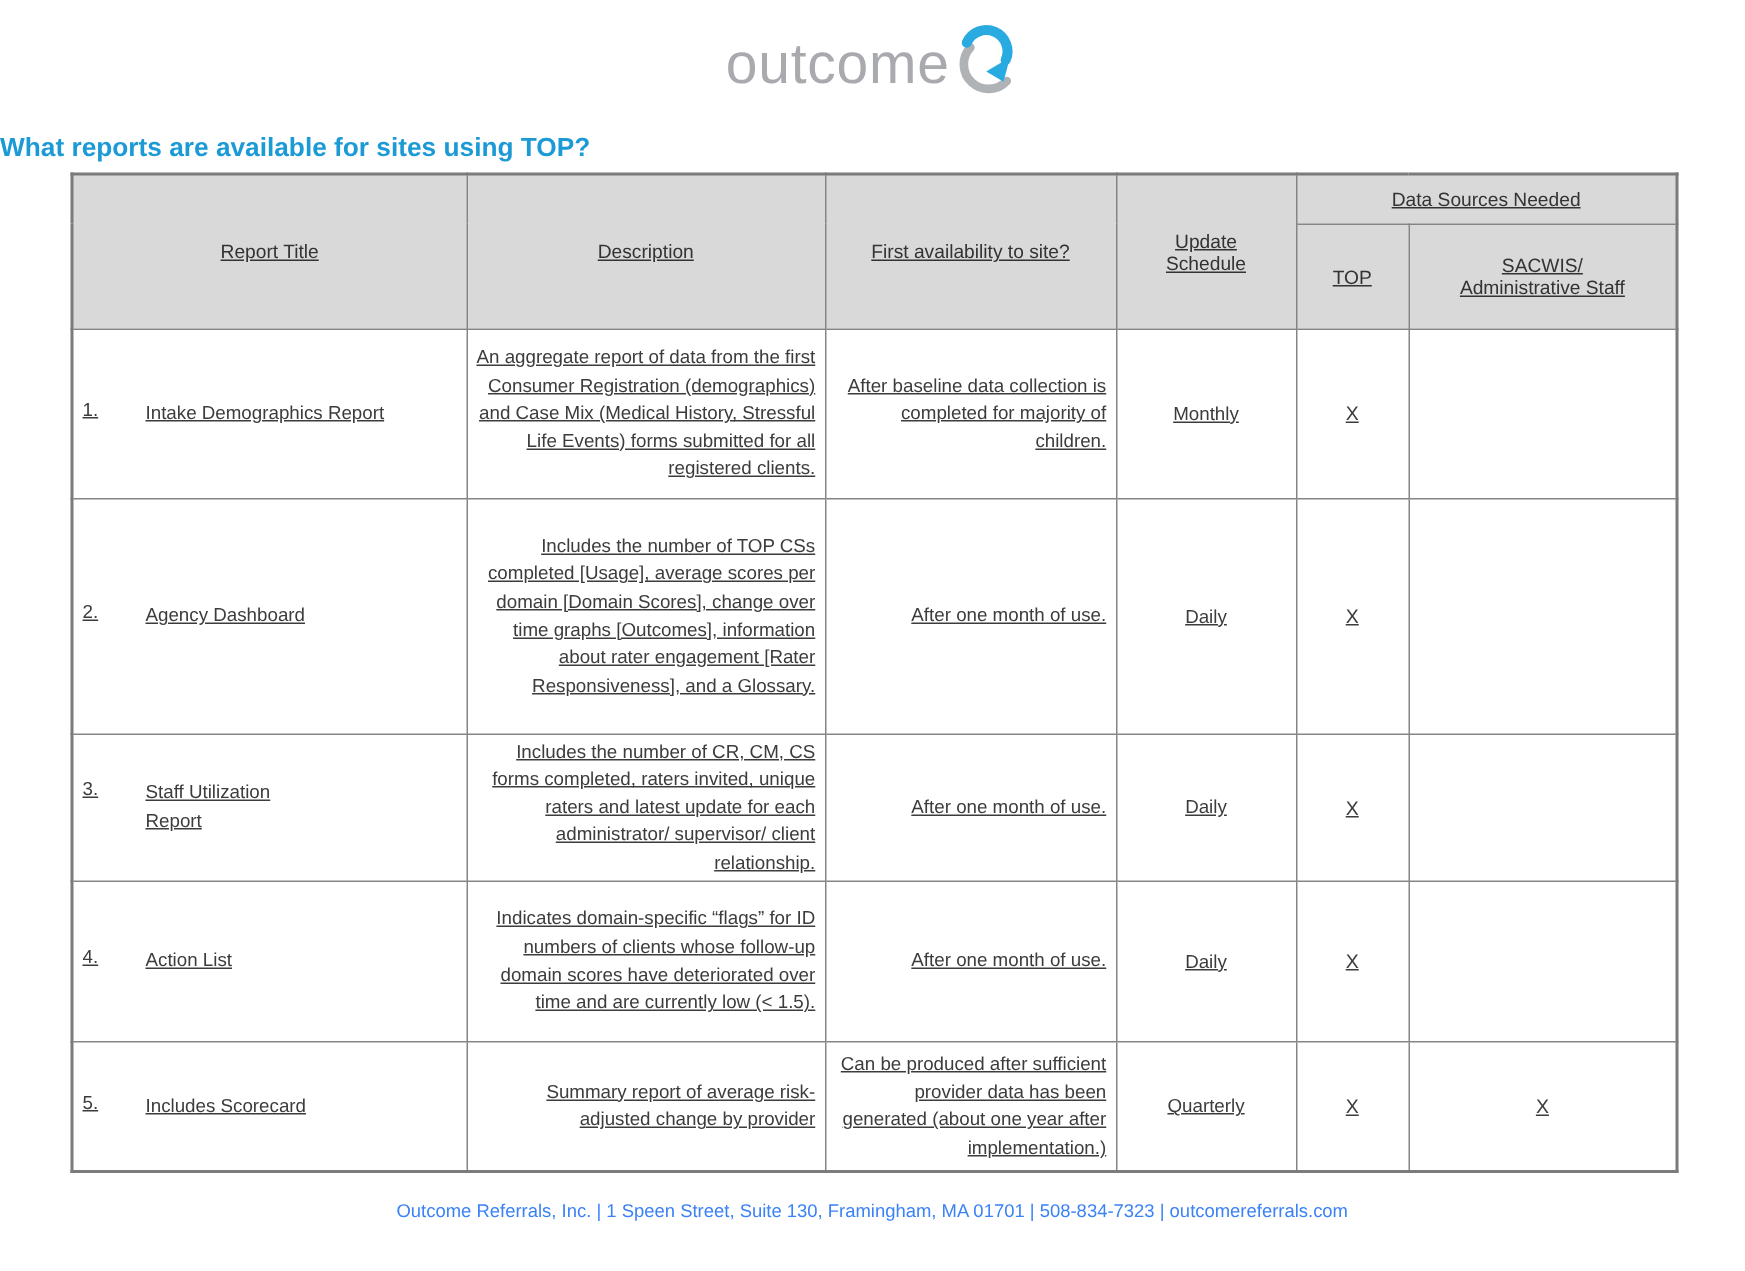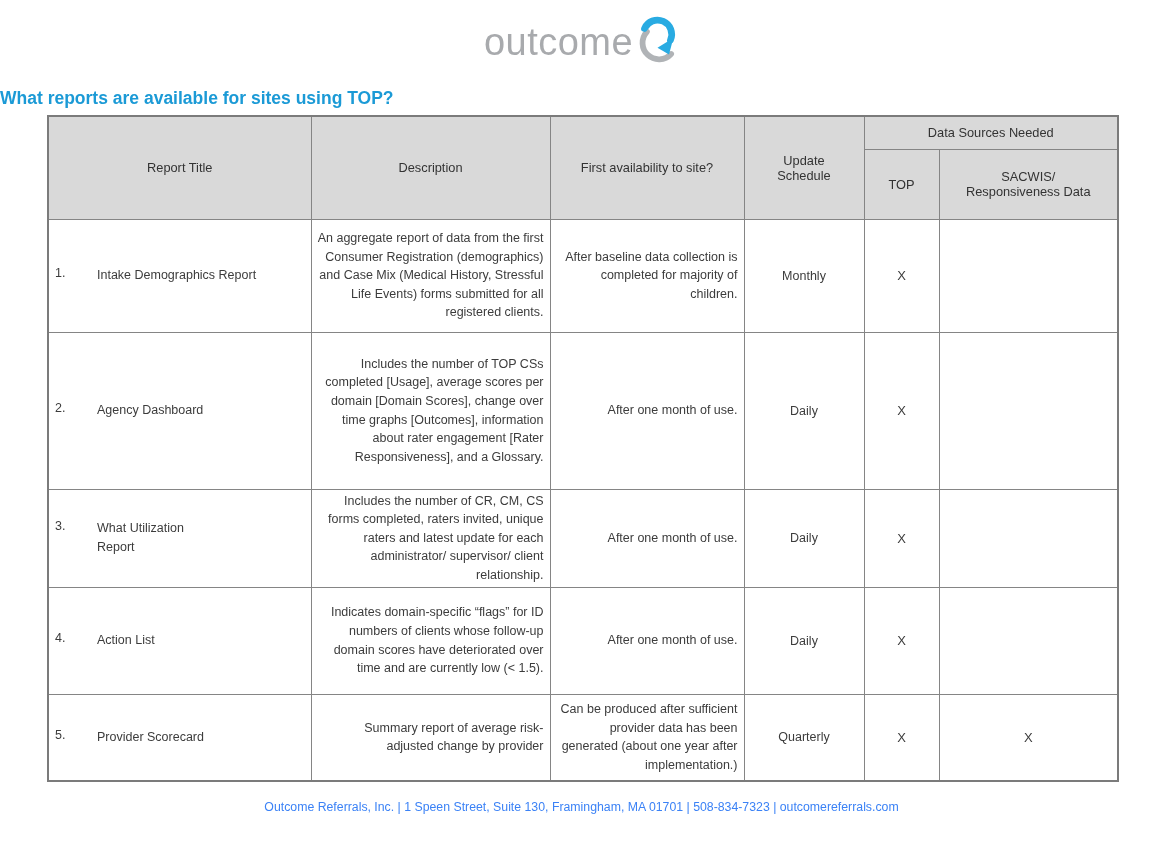--- a/index.html
+++ b/index.html
@@ -38,6 +38,7 @@
     border:1px solid #858585;
     vertical-align:middle;
     padding:2px 6px;
+    text-decoration:underline;
   }
   thead th{
     background:#d9d9d9;

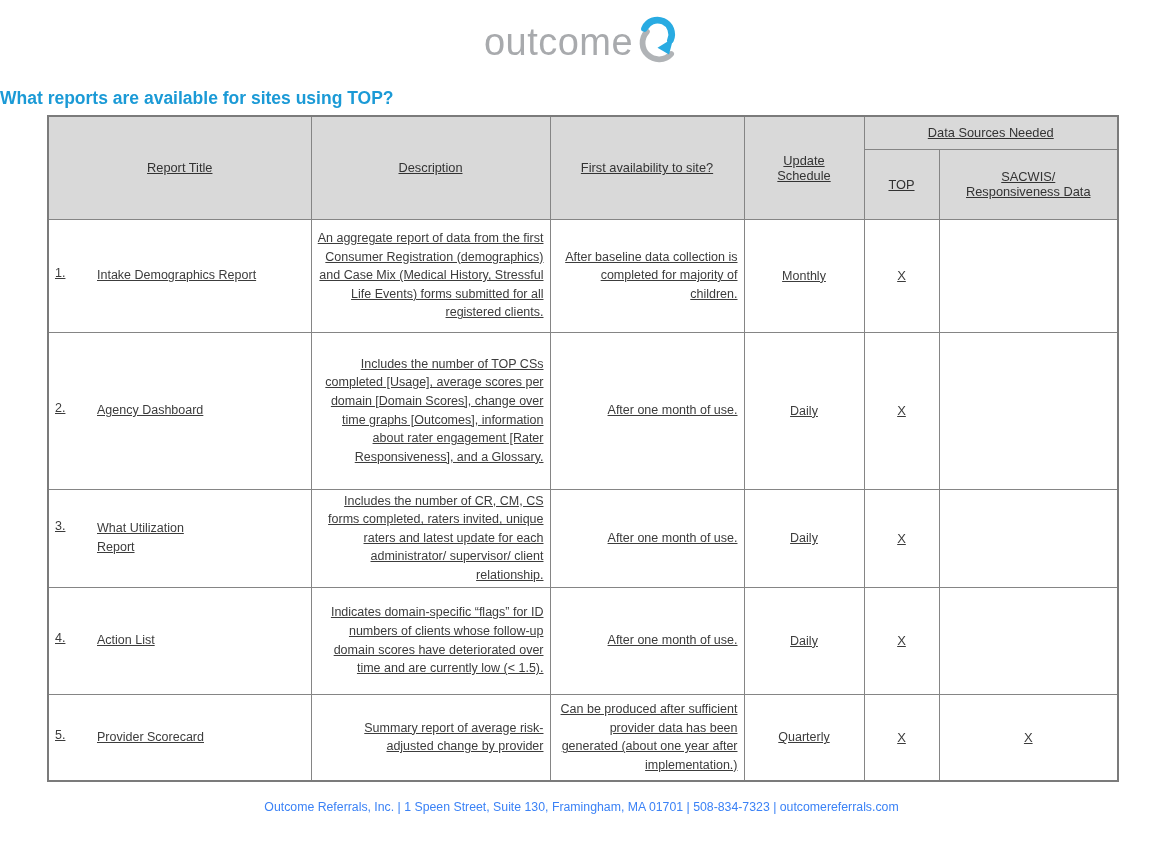--- a/index.html
+++ b/index.html
@@ -111,7 +111,7 @@
       <tr class="hdr-sub">
         <th class="h-bottom">TOP</th>
         <th class="h-bottom pre">SACWIS/
-Responsiveness Data</th>
+Administrative Staff</th>
       </tr>
     </thead>
     <tbody>

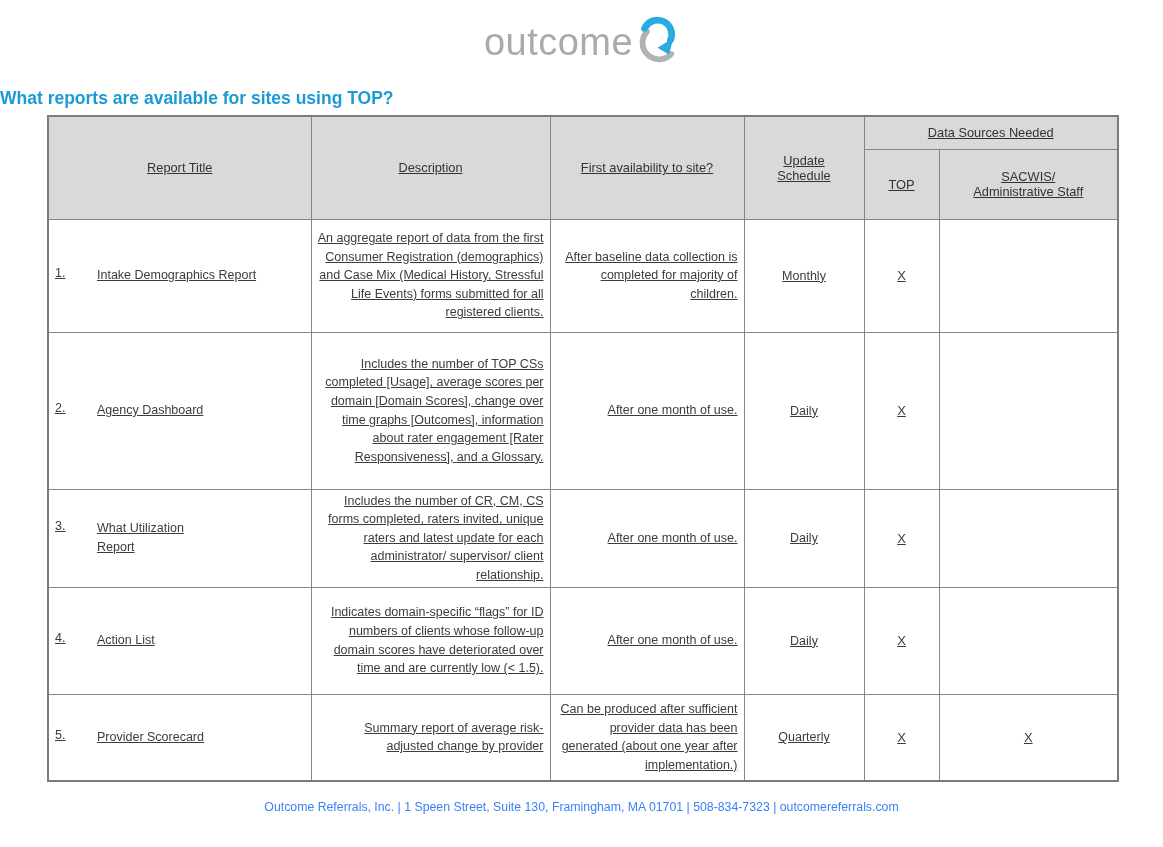--- a/index.html
+++ b/index.html
@@ -147,7 +147,7 @@
       <td class="c-title">
         <div class="title-wrap">
           <span class="num">3.</span>
-          <span class="rtitle">What Utilization
+          <span class="rtitle">Staff Utilization
 Report</span>
         </div>
       </td>

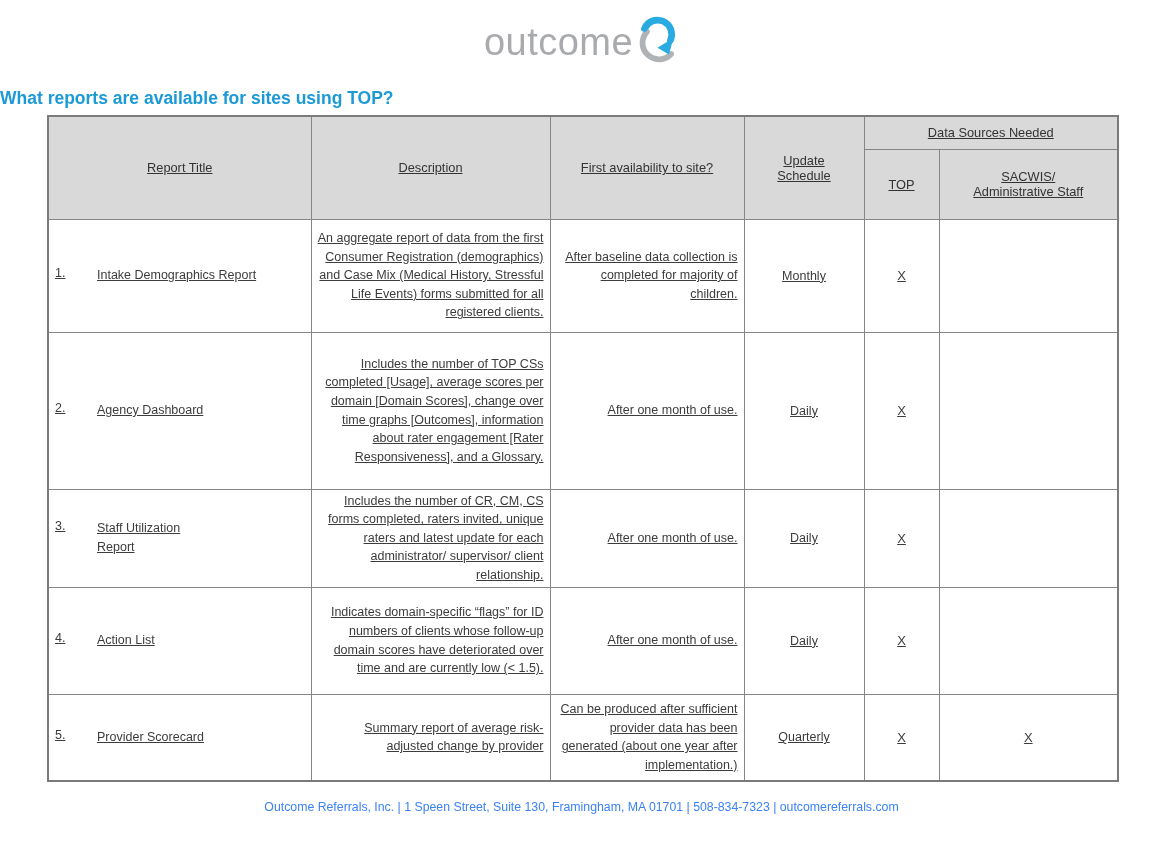--- a/index.html
+++ b/index.html
@@ -176,7 +176,7 @@
       <td class="c-title">
         <div class="title-wrap">
           <span class="num">5.</span>
-          <span class="rtitle">Provider Scorecard</span>
+          <span class="rtitle">Includes Scorecard</span>
         </div>
       </td>
       <td class="c-desc">Summary report of average risk-adjusted change by provider</td>

